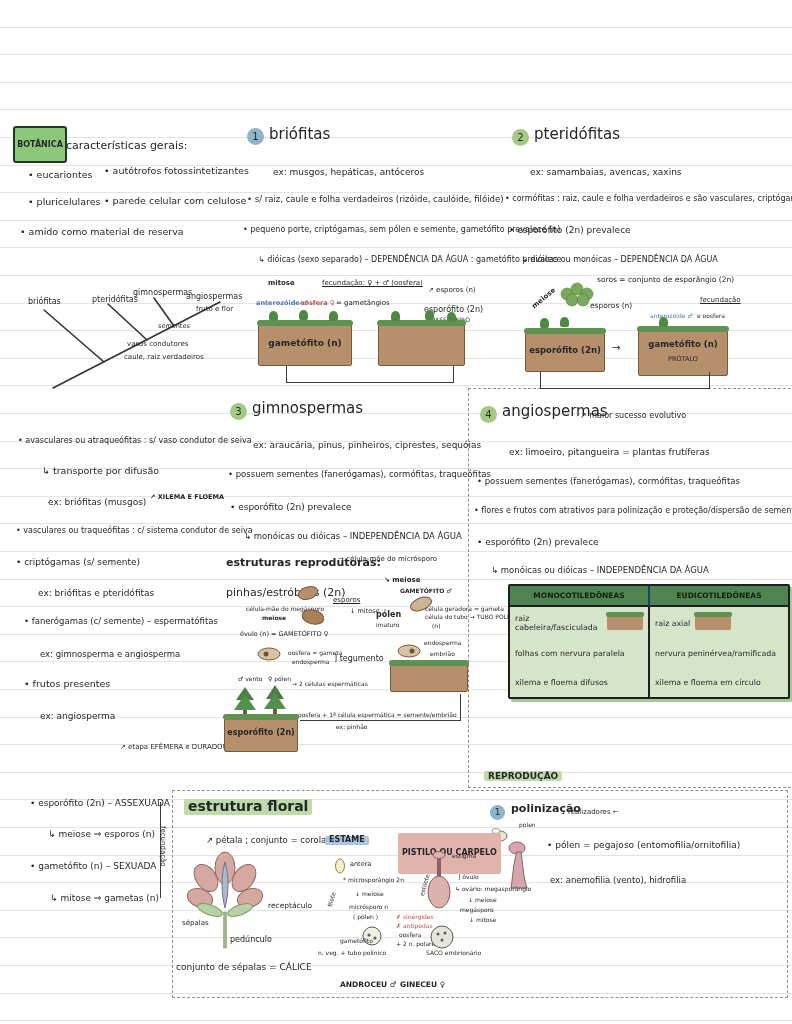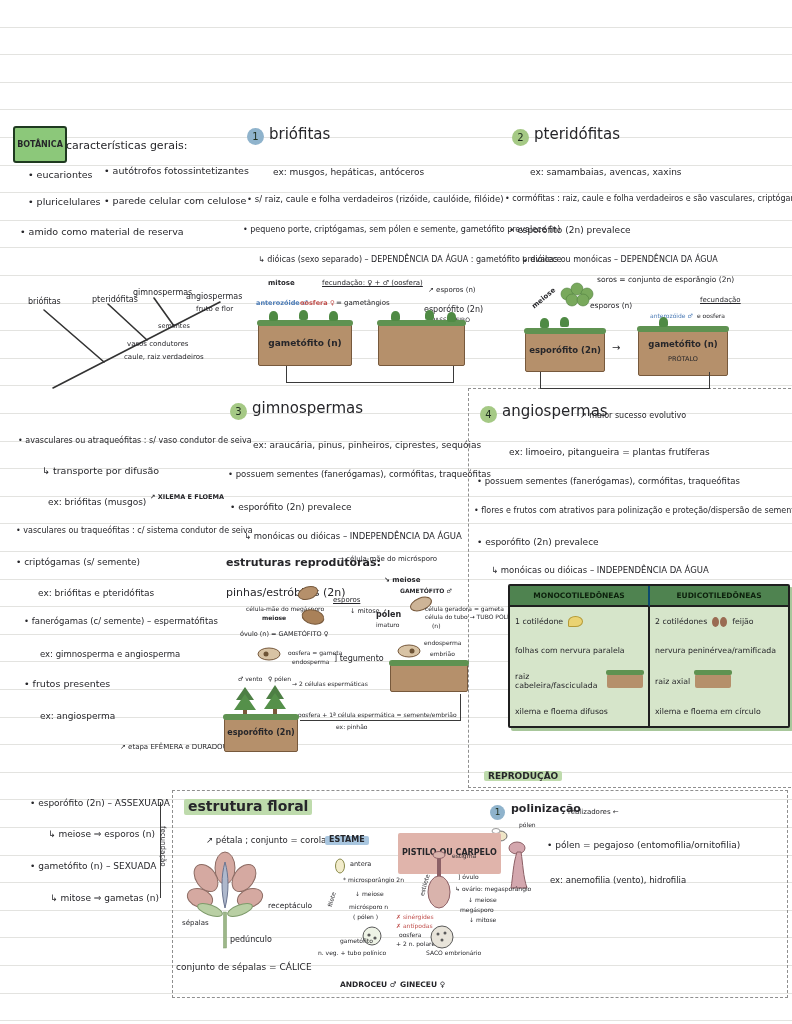--- a/index.html
+++ b/index.html
@@ -242,17 +242,6 @@
     </div>
     <div class="row">
       <div>
-          <span>1 cotilédone</span>
-          <span class="corn"></span>
-        </div>
-      <div>
-          <span>2 cotilédones</span>
-          <span class="bean"></span>
-          <span>feijão</span>
-        </div>
-    </div>
-    <div class="row">
-      <div>
           <span>folhas com nervura paralela</span>
         </div>
       <div>

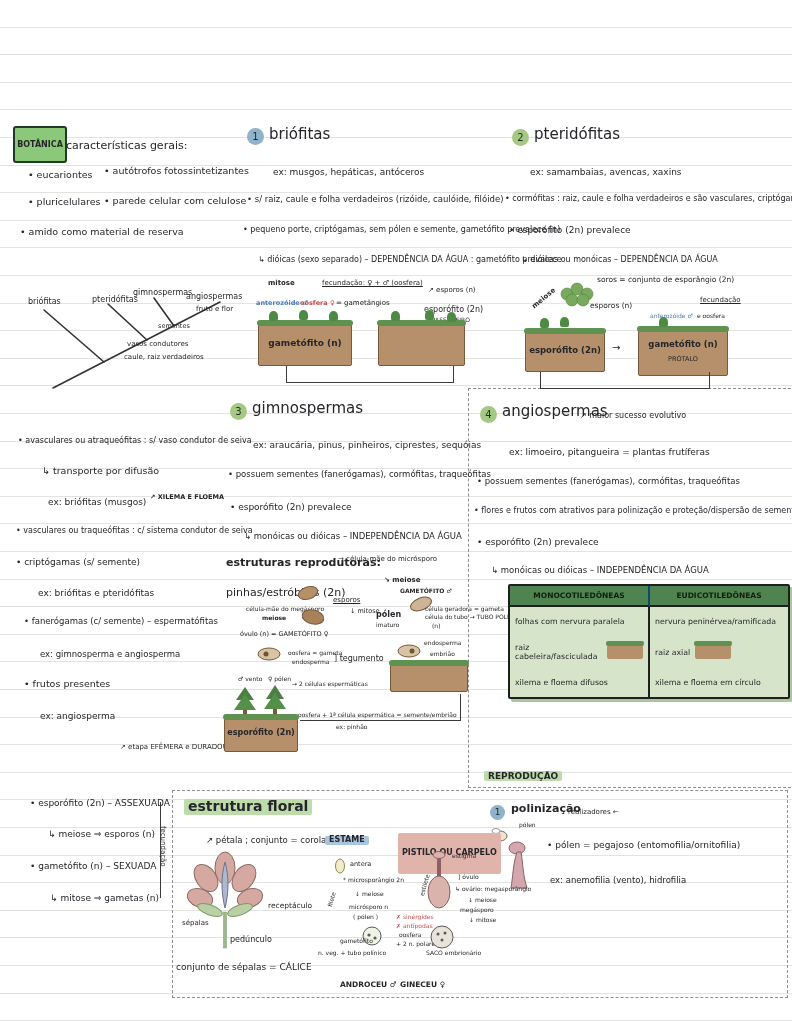--- a/index.html
+++ b/index.html
@@ -242,20 +242,20 @@
     </div>
     <div class="row">
       <div>
-          <span>folhas com nervura paralela</span>
-        </div>
-      <div>
-          <span>nervura peninérvea/ramificada</span>
+          <span>raiz cabeleira/fasciculada</span>
+          <span class="rooty"></span>
+        </div>
+      <div>
+          <span>raiz axial</span>
+          <span class="rooty"></span>
         </div>
     </div>
     <div class="row">
       <div>
-          <span>raiz cabeleira/fasciculada</span>
-          <span class="rooty"></span>
-        </div>
-      <div>
-          <span>raiz axial</span>
-          <span class="rooty"></span>
+          <span>folhas com nervura paralela</span>
+        </div>
+      <div>
+          <span>nervura peninérvea/ramificada</span>
         </div>
     </div>
     <div class="row">

